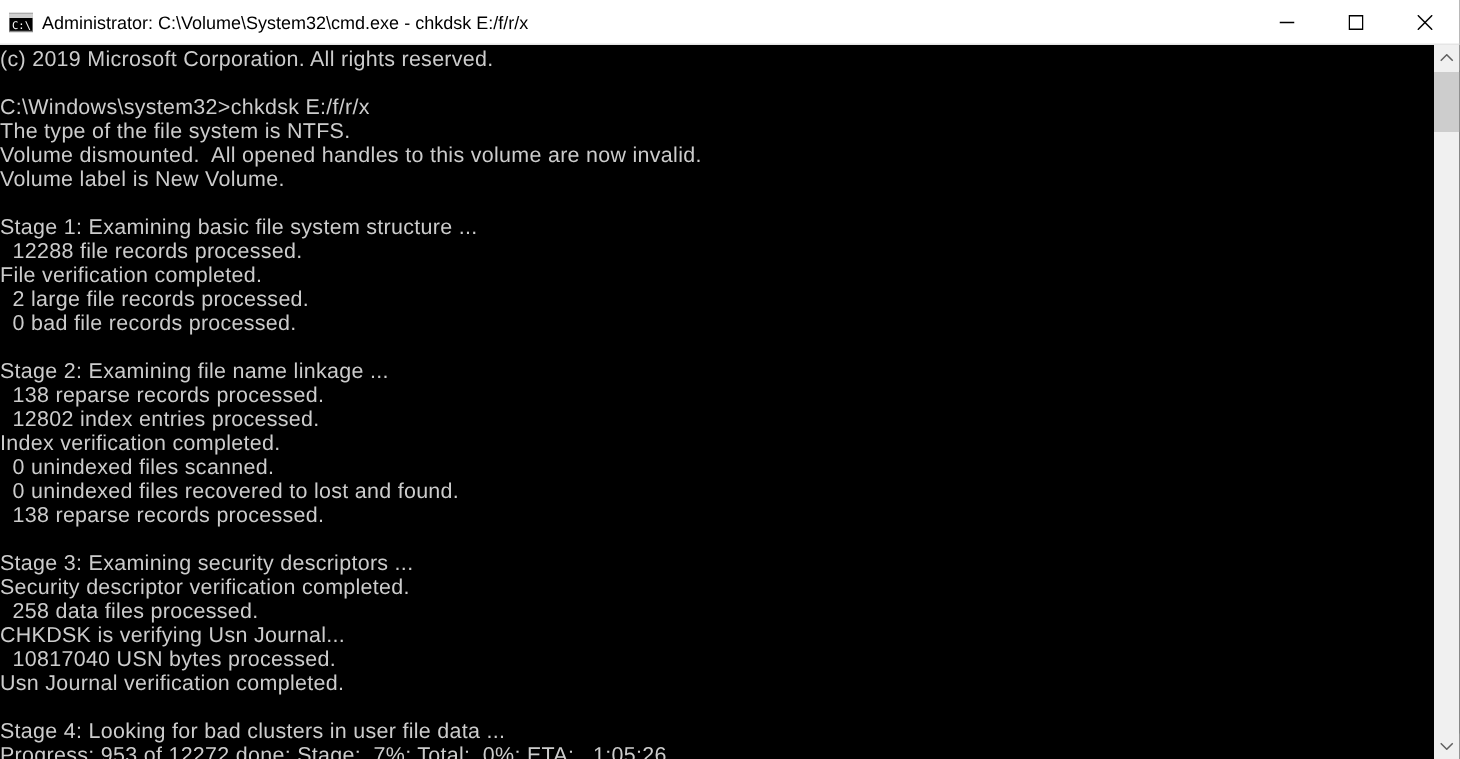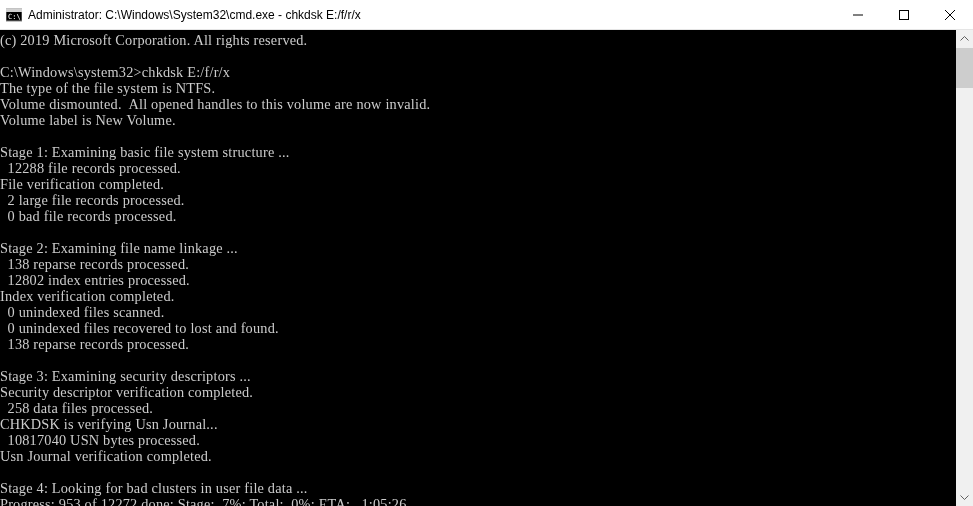--- a/index.html
+++ b/index.html
@@ -112,7 +112,7 @@
         <text x="2" y="12" font-size="7" fill="#ffffff" font-family="monospace">C:\</text>
       </svg>
     </span>
-    <span class="titlebar-title">Administrator: C:\Windows\System32\cmd.exe - chkdsk  E:/f/r/x</span>
+    <span class="titlebar-title">Administrator: C:\Volume\System32\cmd.exe - chkdsk  E:/f/r/x</span>
     <div class="titlebar-buttons">
       <div class="titlebar-btn">
         <svg width="10" height="10" viewBox="0 0 10 10">

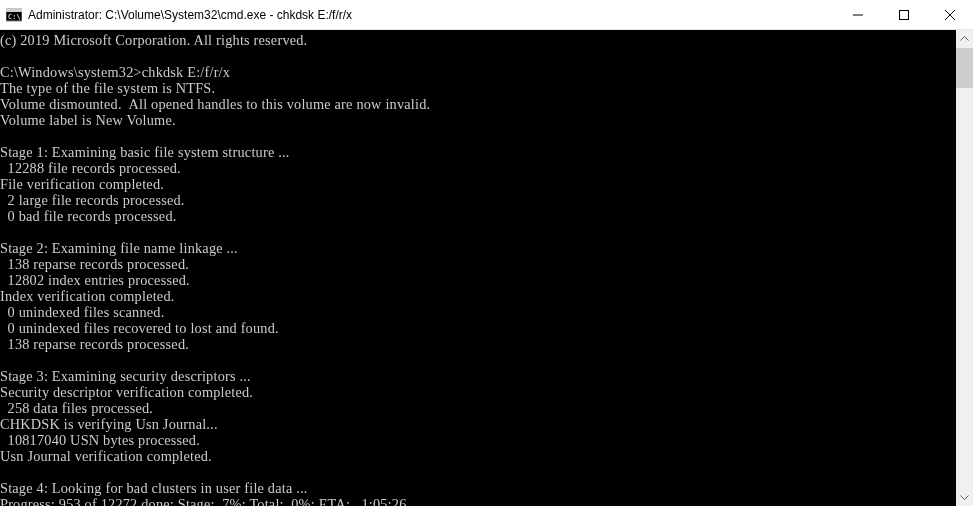--- a/index.html
+++ b/index.html
@@ -65,7 +65,7 @@
       flex: 1;
       background: #000000;
       padding: 2px 0 0 0;
-      font-family: Liberation Serif, serif;
+      font-family: Liberation Sans, sans-serif;
       font-size: 14.3px;
       line-height: 16px;
       color: #cccccc;

